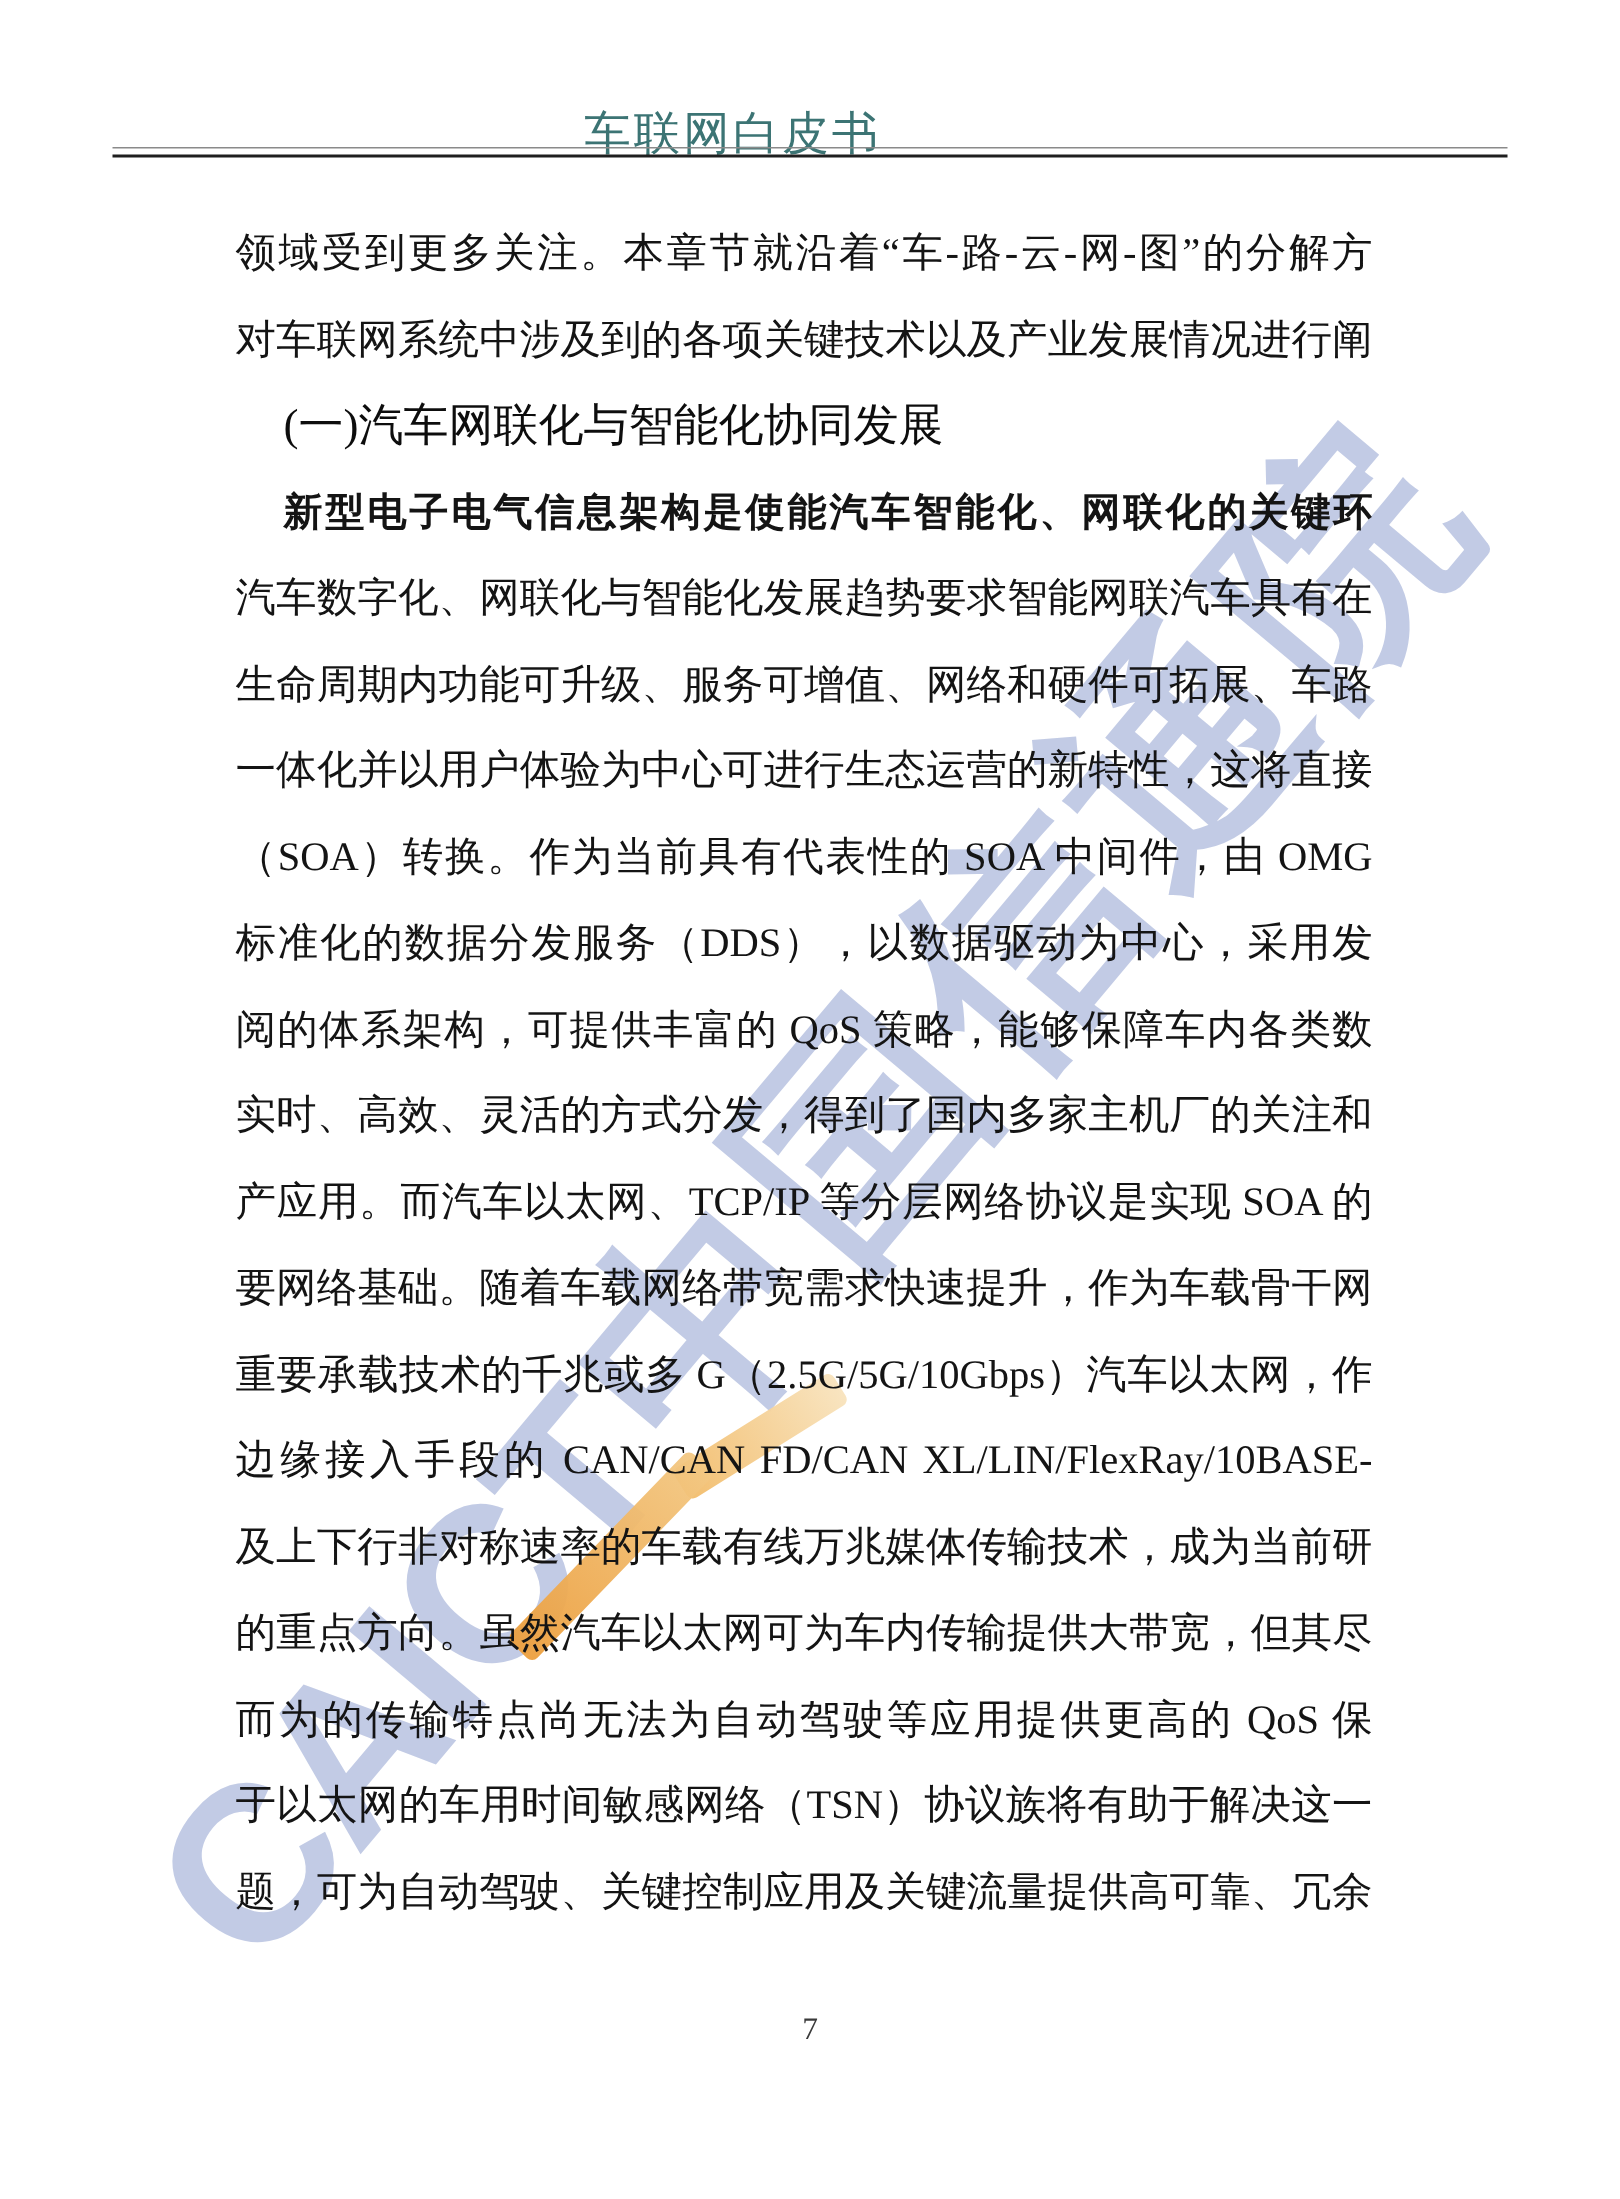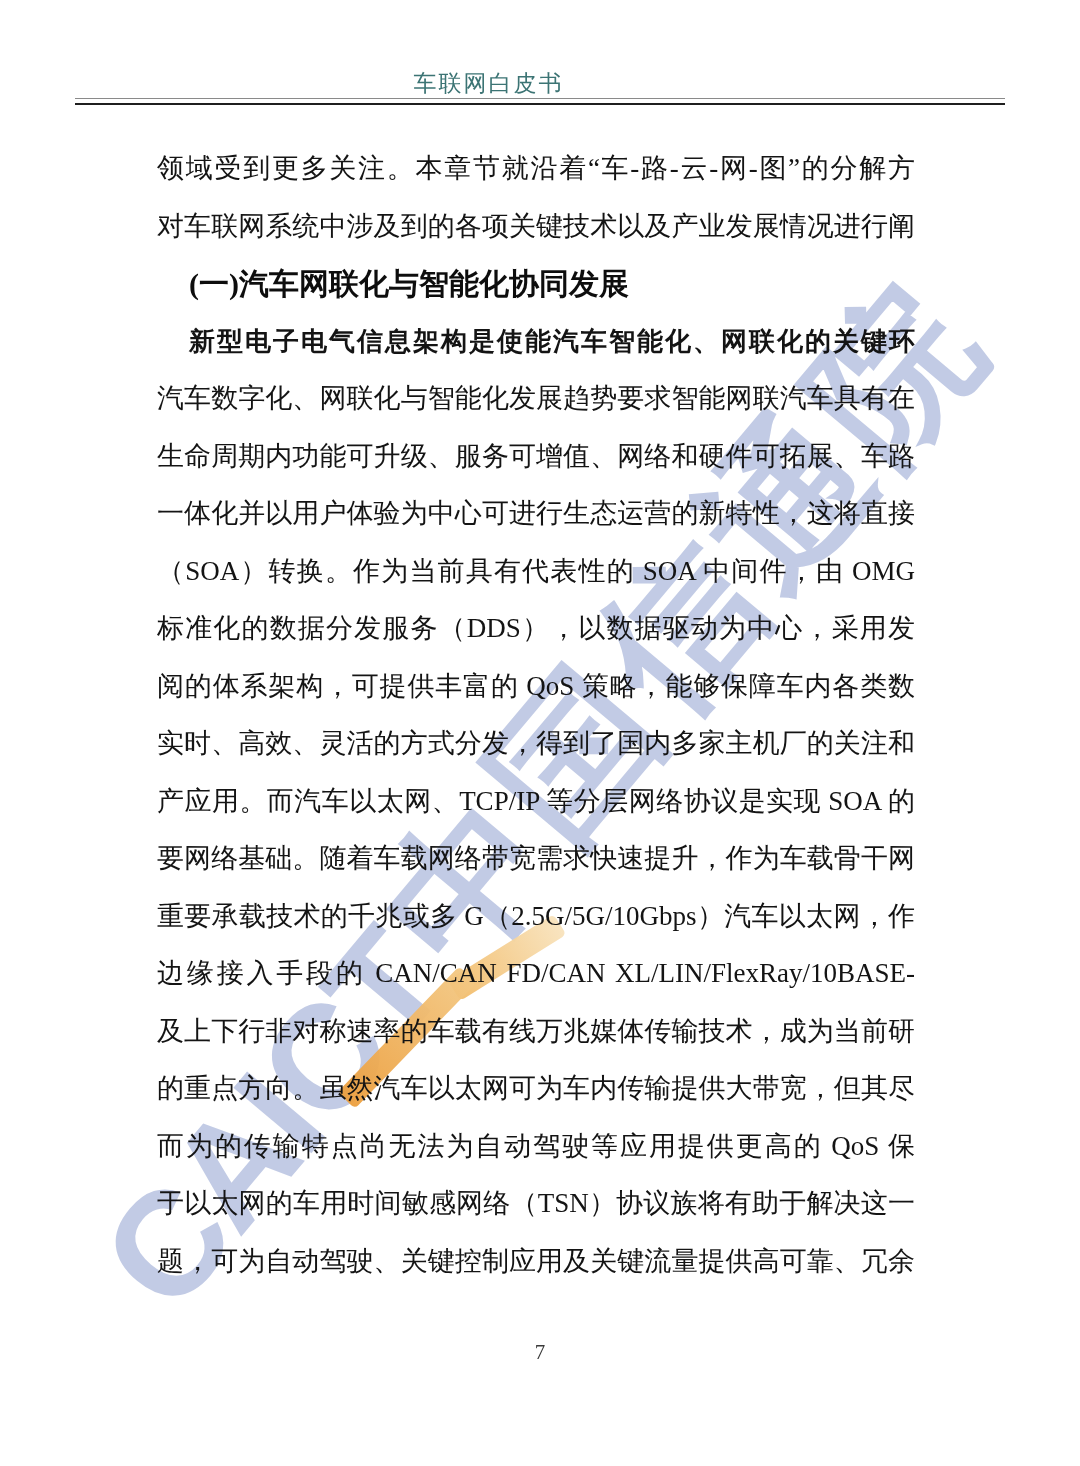--- a/index.html
+++ b/index.html
@@ -15,7 +15,7 @@
   .header-title{
     position:absolute;top:68px;left:0;width:977px;
     text-align:center;
-    font-size:23px;letter-spacing:2px;
+    font-size:31px;letter-spacing:2px;
     color:#3c7474;
   }
   .rule{position:absolute;left:75px;width:930px;}

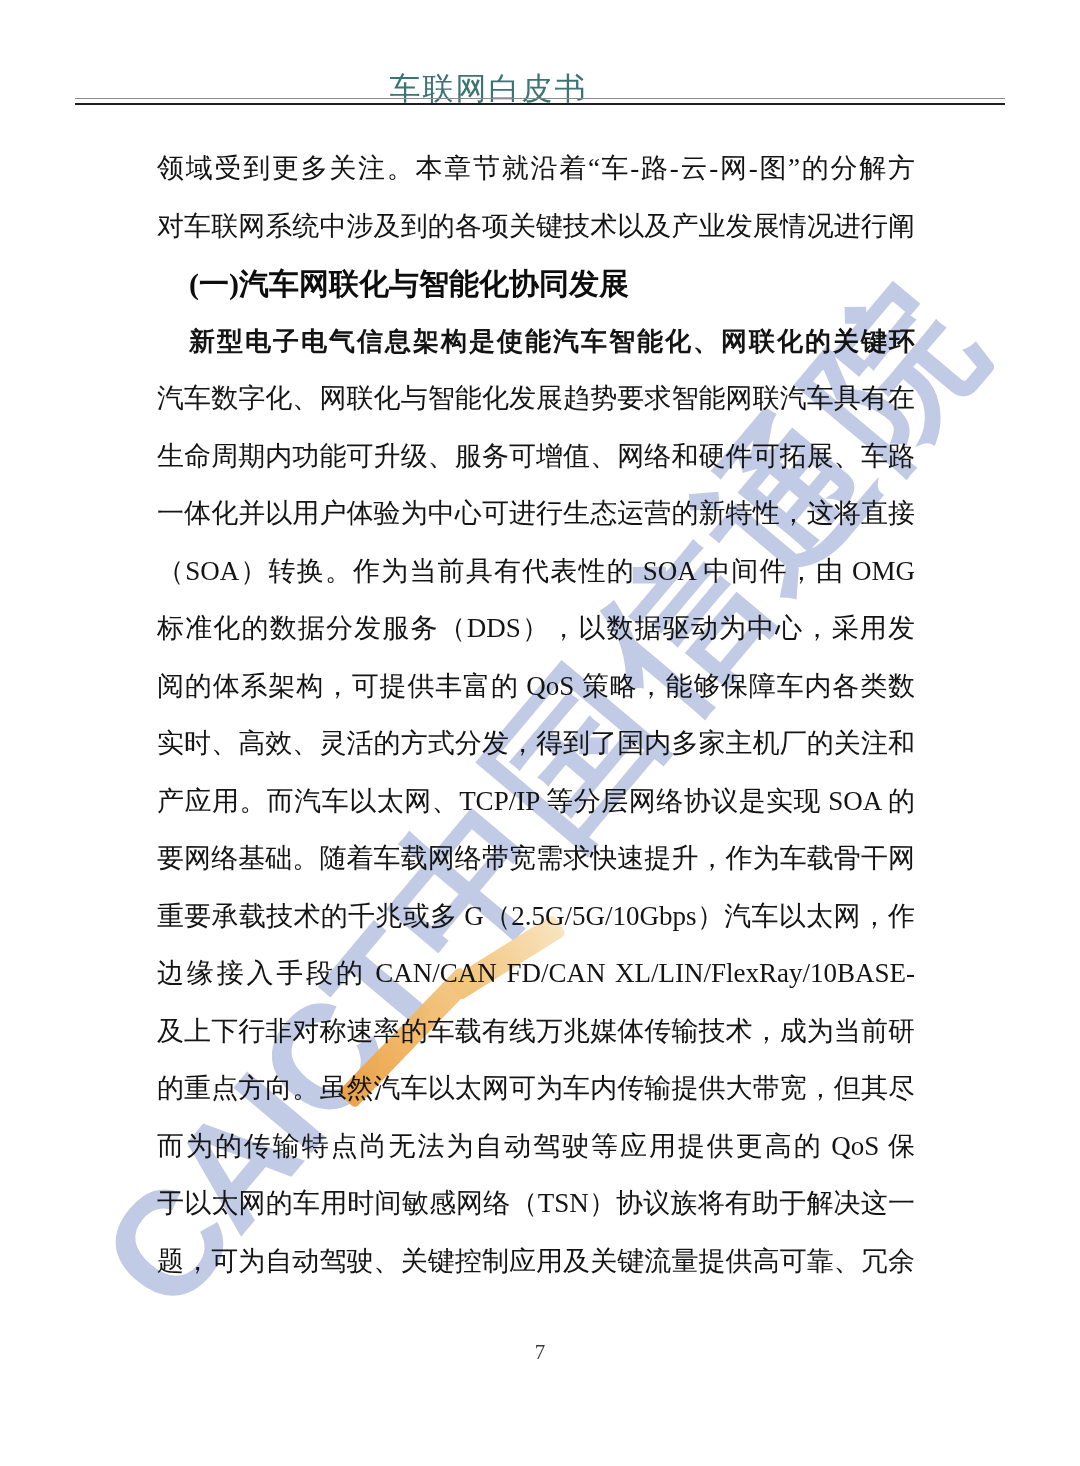--- a/index.html
+++ b/index.html
@@ -59,7 +59,7 @@
     overflow:hidden;
   }
   .line.heading{
-    font-size:30px;font-weight:bold;
+    font-size:30px;font-weight:normal;
     text-align:left;text-align-last:auto;
     padding-left:32px;
     color:#0d0d0d;

